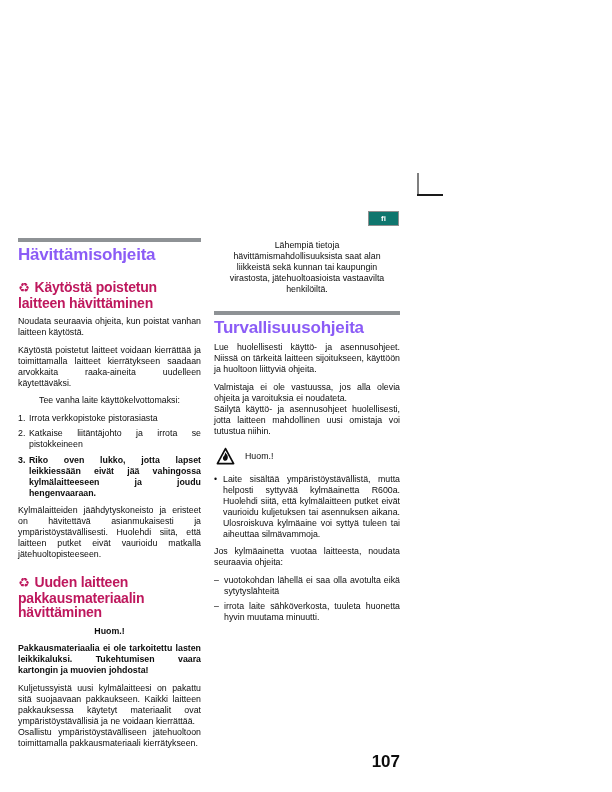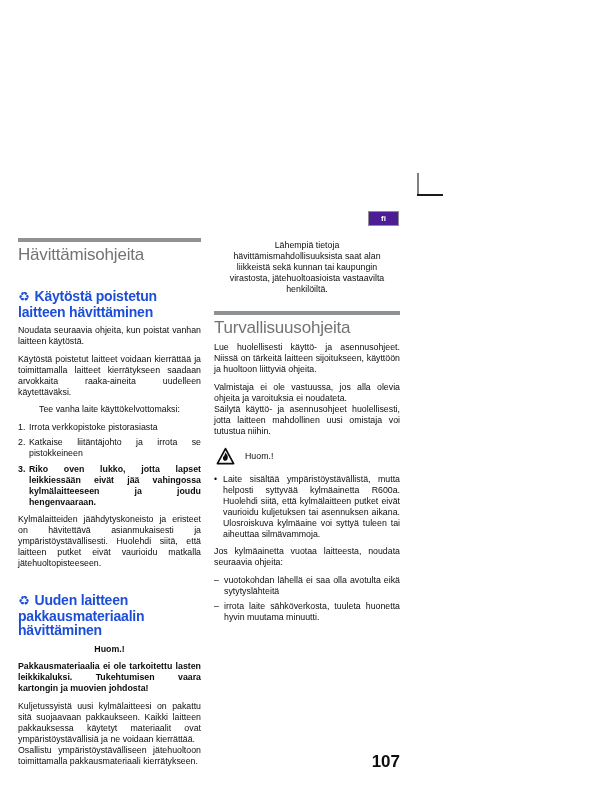--- a/index.html
+++ b/index.html
@@ -17,7 +17,7 @@
   
   .lang-tab{
     position:absolute;left:368px;top:211px;width:29px;height:13px;
-    background:#4c1d95;color:#fff;font-size:8px;font-weight:bold;
+    background:#0f766e;color:#fff;font-size:8px;font-weight:bold;
     text-align:center;line-height:13px;border:1px solid #8f8f8f;
   }
 

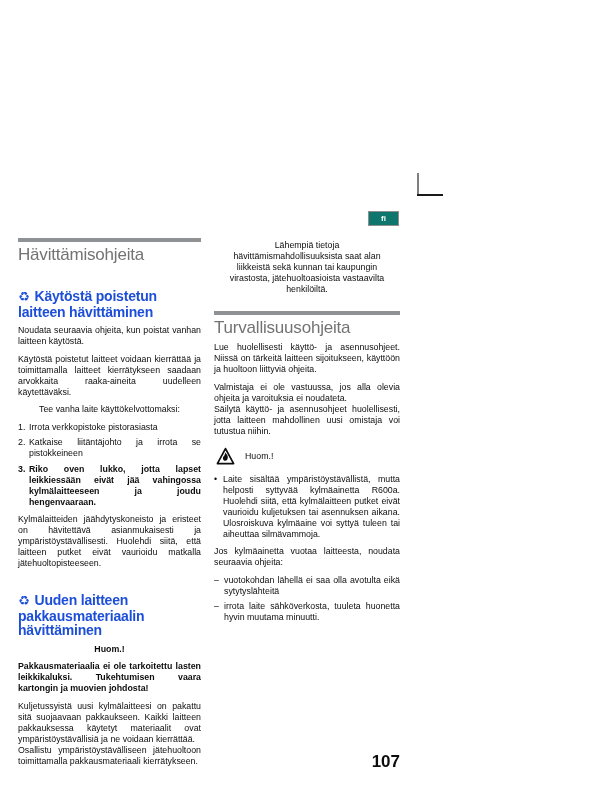--- a/index.html
+++ b/index.html
@@ -28,8 +28,8 @@
   .rule{height:4px;background:#8e9295;margin:0 0 3px 0;}
 
   h1{
-    font-size:17px;font-weight:normal;letter-spacing:-0.2px;
-    margin:2px 0 4px 0;line-height:20px;color:#737373;
+    font-size:17px;font-weight:bold;letter-spacing:-0.2px;
+    margin:2px 0 4px 0;line-height:20px;color:#8b5cf6;
   }
   h2{
     font-size:14px;font-weight:bold;letter-spacing:-0.2px;

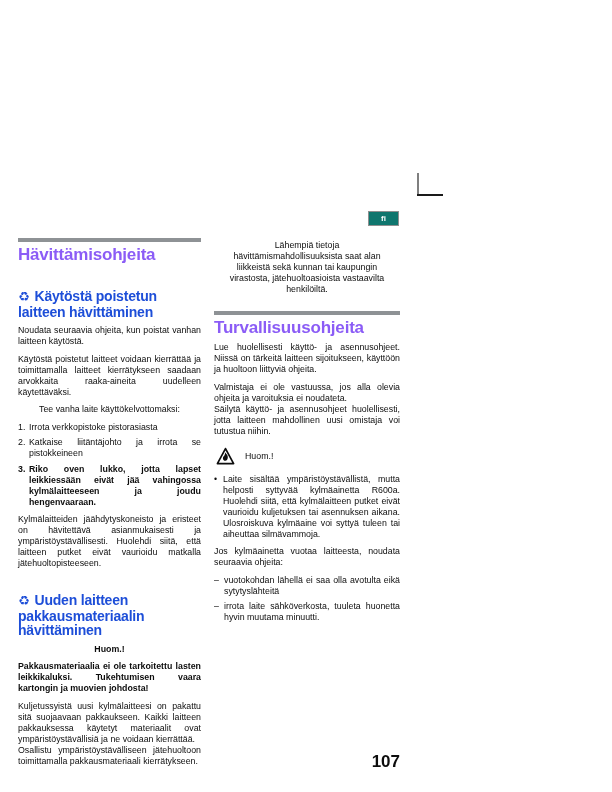--- a/index.html
+++ b/index.html
@@ -33,7 +33,7 @@
   }
   h2{
     font-size:14px;font-weight:bold;letter-spacing:-0.2px;
-    margin:24px 0 6px 0;line-height:14.5px;color:#1d4ed8;
+    margin:15px 0 6px 0;line-height:14.5px;color:#be185d;
   }
   .pre{white-space:pre-line;}
 

